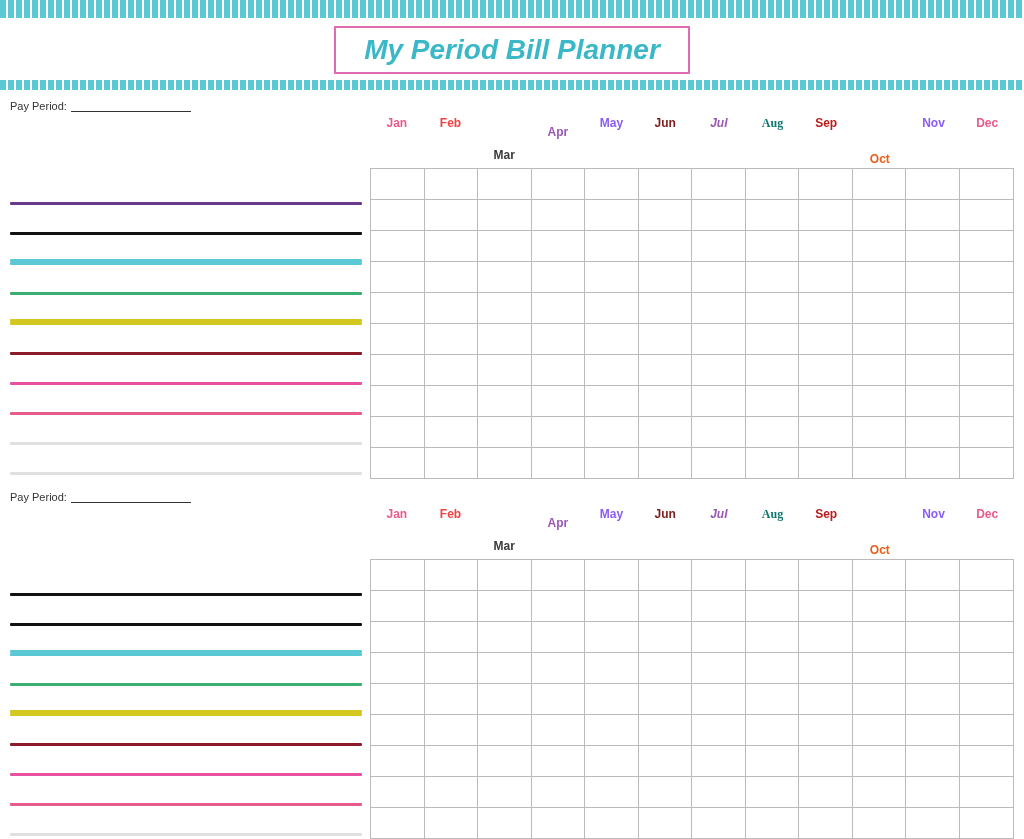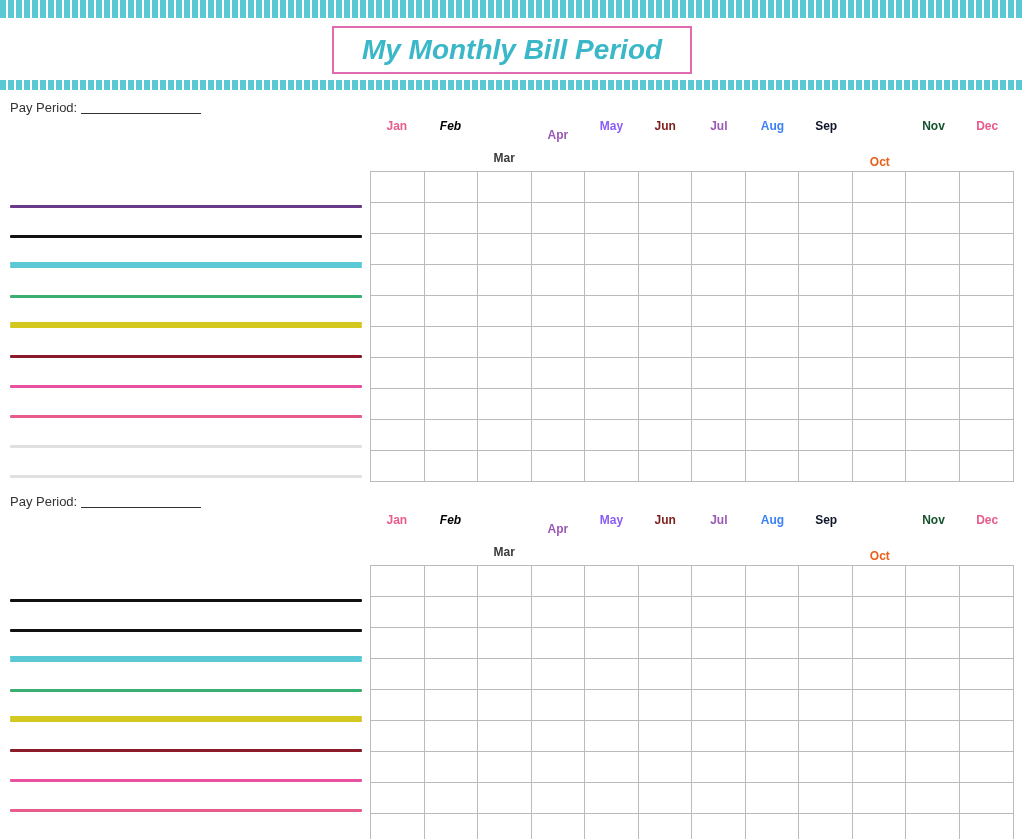--- a/index.html
+++ b/index.html
@@ -165,7 +165,7 @@
 
 <div class="title-wrapper">
   <div class="title-box">
-    <span class="title-text">My Monthly Bill Period</span>
+    <span class="title-text">My Period Bill Planner</span>
   </div>
 </div>
 

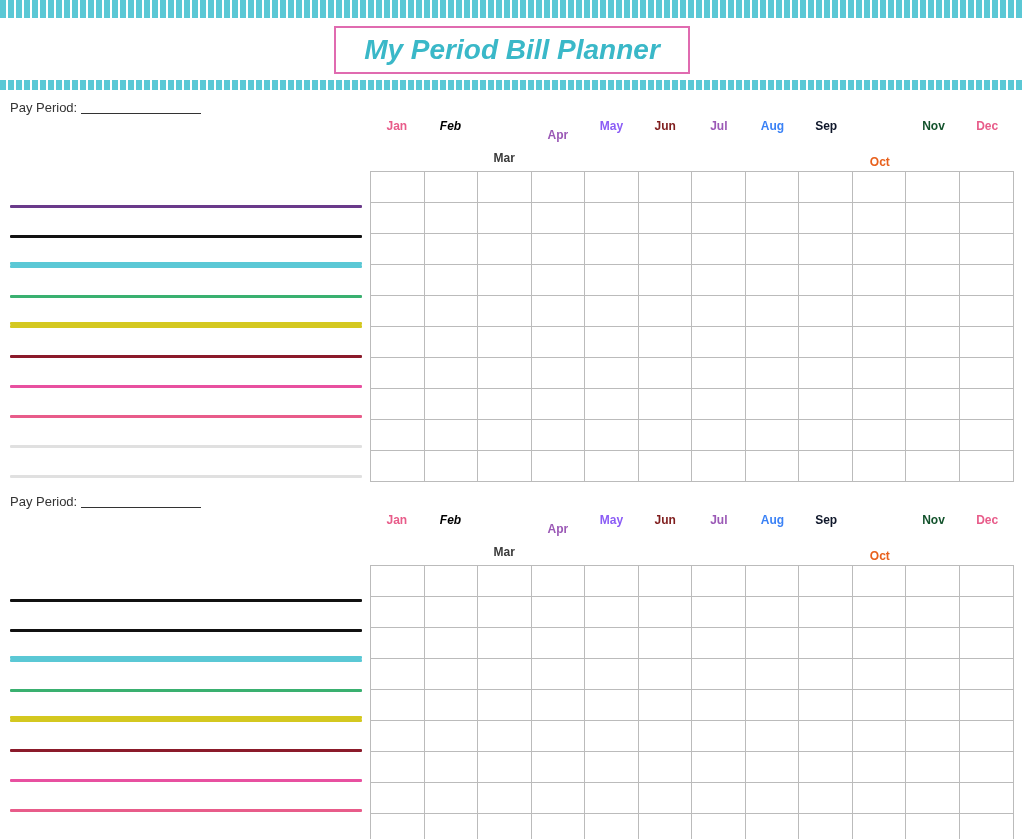--- a/index.html
+++ b/index.html
@@ -61,9 +61,9 @@
     
     .pay-period-row {
       display: flex;
-      align-items: center;
+      align-items: flex-start;
       margin-bottom: 4px;
-      font-size: 13px;
+      font-size: 11px;
       color: #333;
     }
     .pay-period-line {

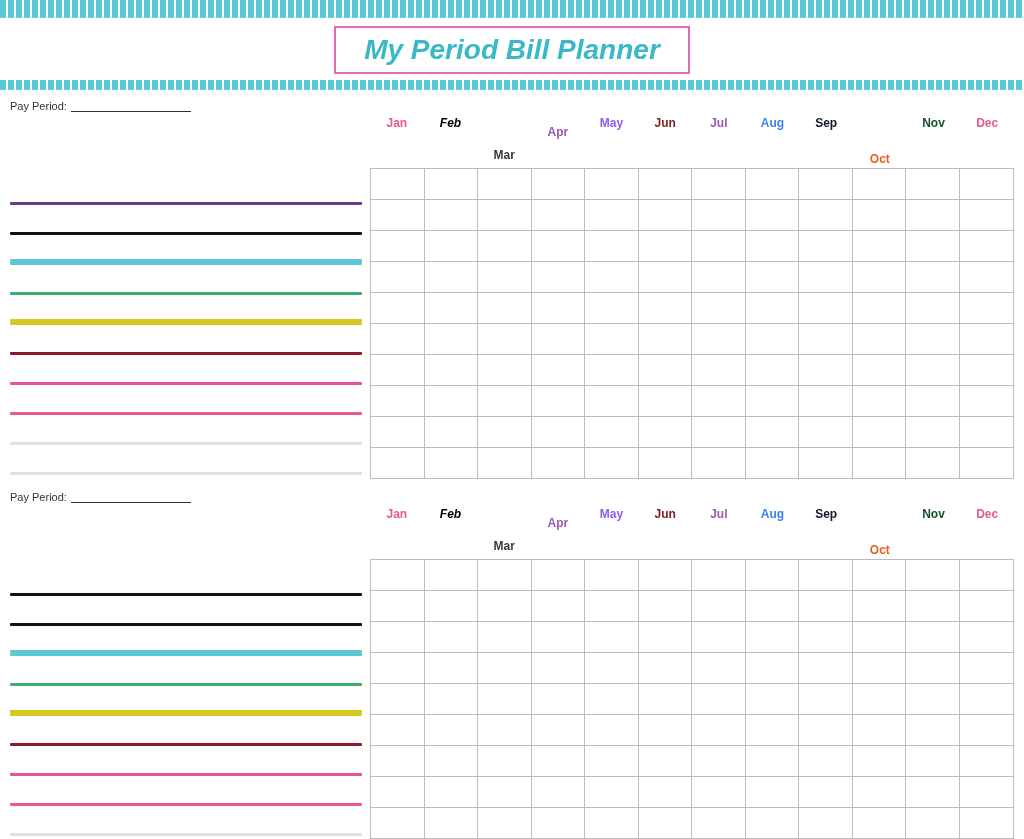--- a/index.html
+++ b/index.html
@@ -146,7 +146,7 @@
 
     
     .m-jan  { color: #e85c8a; }
-    .m-feb  { color: #000000; font-style: italic; }
+    .m-feb  { color: #ef4444; }
     .m-mar  { color: #3a3a3a; font-weight: 900; margin-top: 32px; }
     .m-apr  { color: #9b59b6; margin-top: 9px; }
     .m-may  { color: #8b5cf6; }

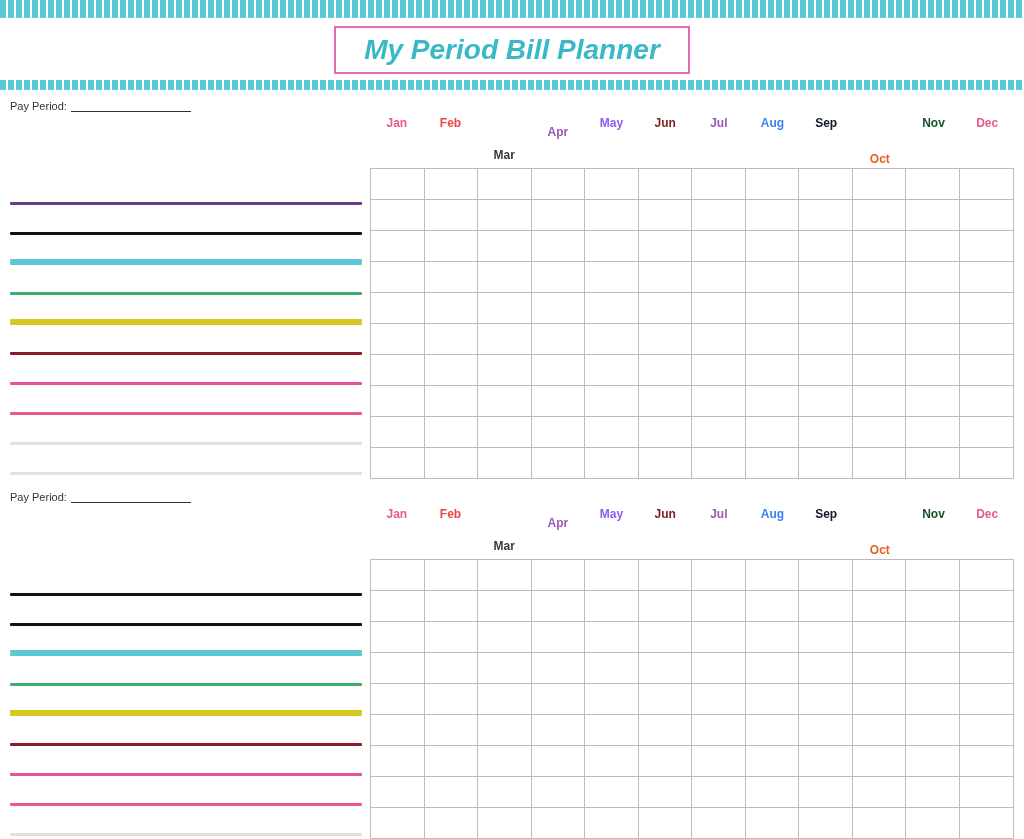--- a/index.html
+++ b/index.html
@@ -151,7 +151,7 @@
     .m-apr  { color: #9b59b6; margin-top: 9px; }
     .m-may  { color: #8b5cf6; }
     .m-jun  { color: #7f1d1d; }
-    .m-jul  { color: #9b59b6; }
+    .m-jul  { color: #9b59b6; font-style: italic; }
     .m-aug  { color: #3b82f6; }
     .m-sep  { color: #0f172a; }
     .m-oct  { color: #e8601c; margin-top: 36px; }

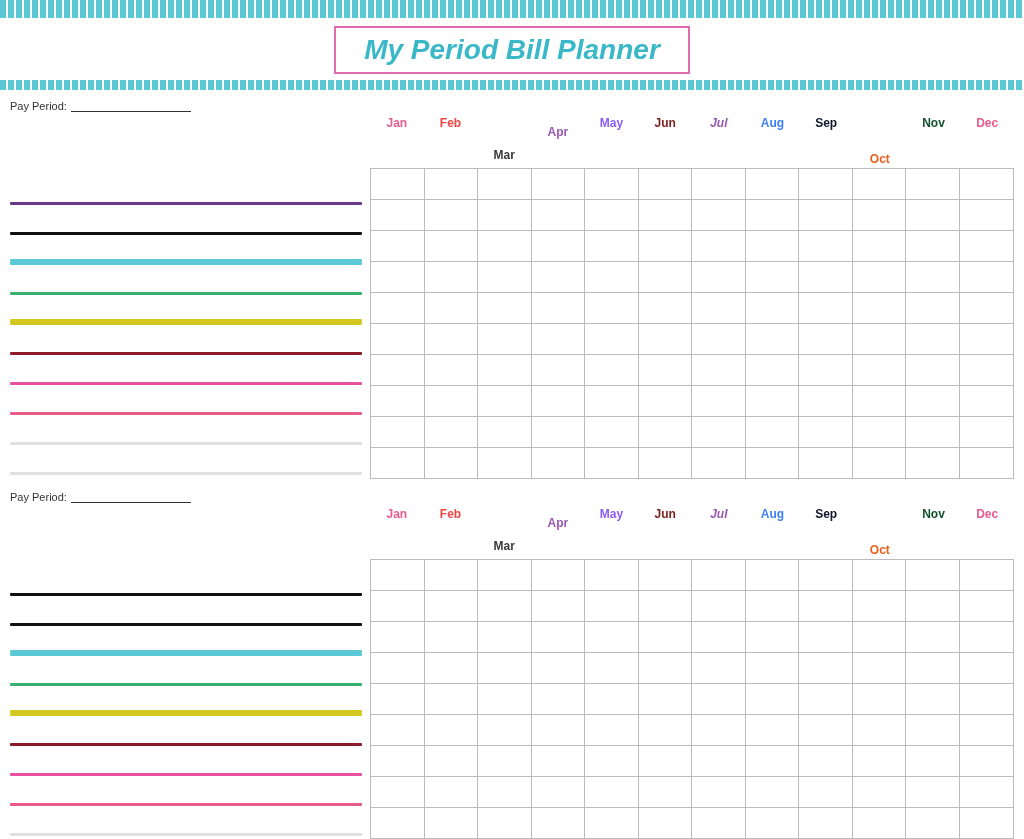--- a/index.html
+++ b/index.html
@@ -152,7 +152,7 @@
     .m-may  { color: #8b5cf6; }
     .m-jun  { color: #7f1d1d; }
     .m-jul  { color: #9b59b6; font-style: italic; }
-    .m-aug  { color: #3b82f6; }
+    .m-aug  { color: #0f766e; font-family: Liberation Serif, serif; }
     .m-sep  { color: #0f172a; }
     .m-oct  { color: #e8601c; margin-top: 36px; }
     .m-nov  { color: #14532d; }

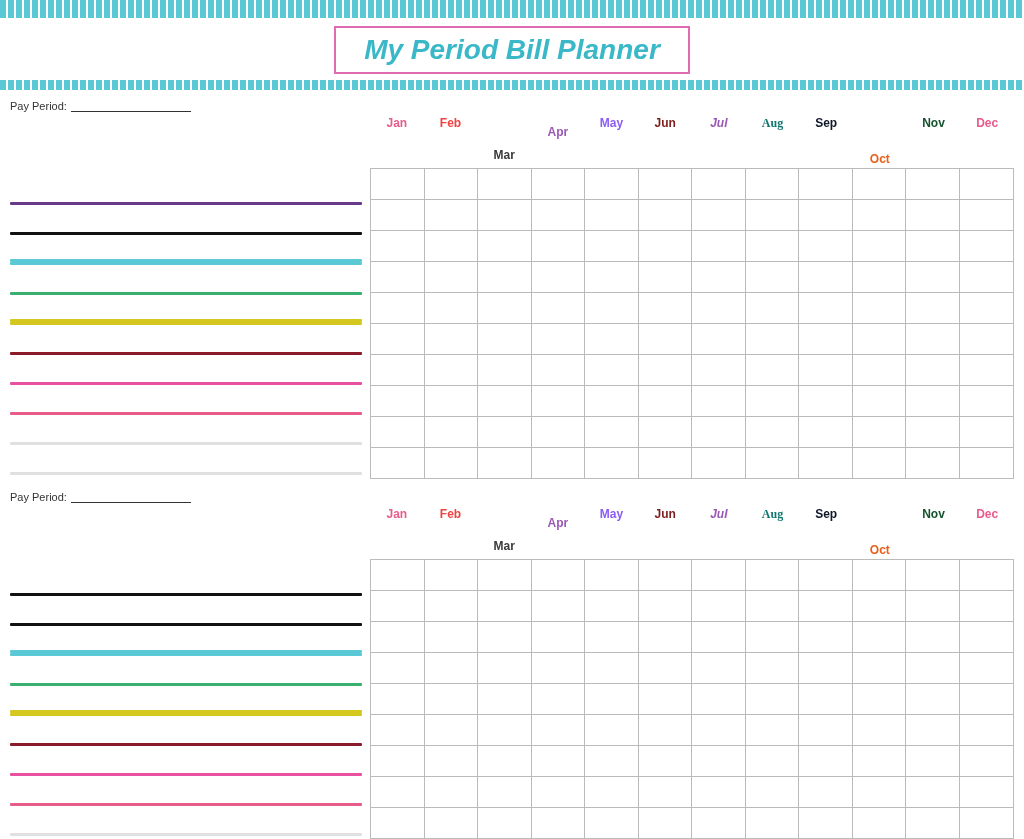--- a/index.html
+++ b/index.html
@@ -153,7 +153,7 @@
     .m-jun  { color: #7f1d1d; }
     .m-jul  { color: #9b59b6; font-style: italic; }
     .m-aug  { color: #0f766e; font-family: Liberation Serif, serif; }
-    .m-sep  { color: #0f172a; }
+    .m-sep  { color: #b91c1c; }
     .m-oct  { color: #e8601c; margin-top: 36px; }
     .m-nov  { color: #14532d; }
     .m-dec  { color: #e85c8a; }

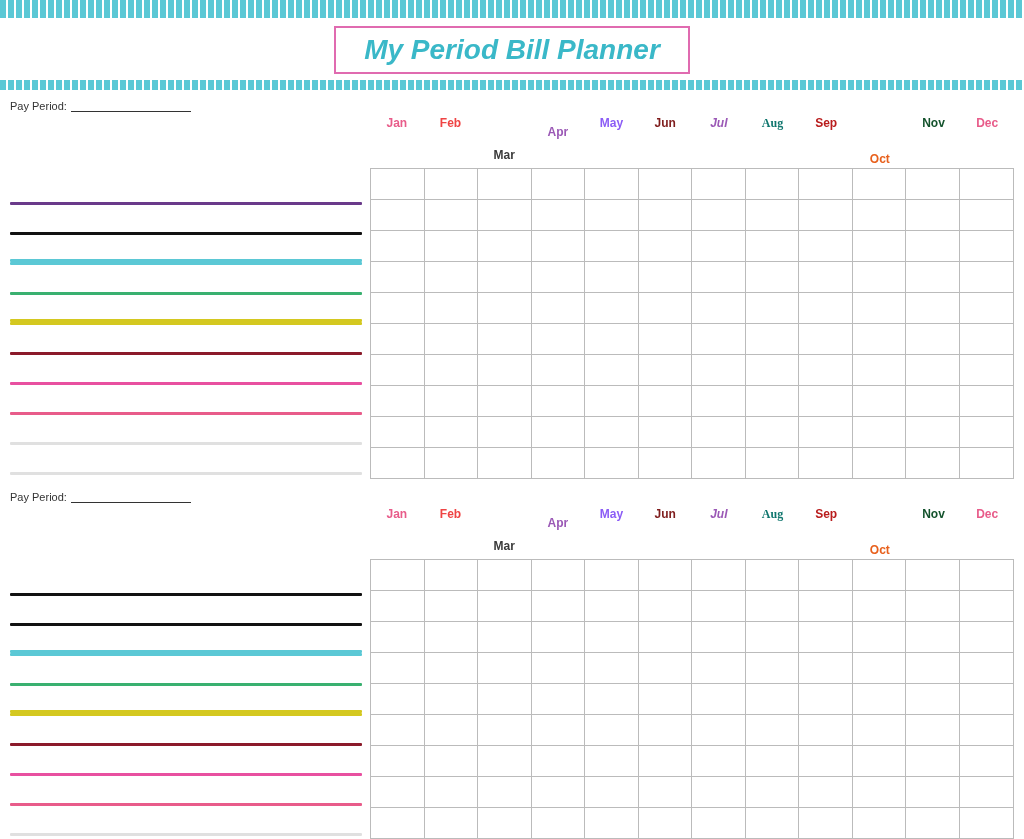--- a/index.html
+++ b/index.html
@@ -155,7 +155,7 @@
     .m-aug  { color: #0f766e; font-family: Liberation Serif, serif; }
     .m-sep  { color: #b91c1c; }
     .m-oct  { color: #e8601c; margin-top: 36px; }
-    .m-nov  { color: #14532d; }
+    .m-nov  { color: #8b5cf6; }
     .m-dec  { color: #e85c8a; }
   </style>
 </head>

